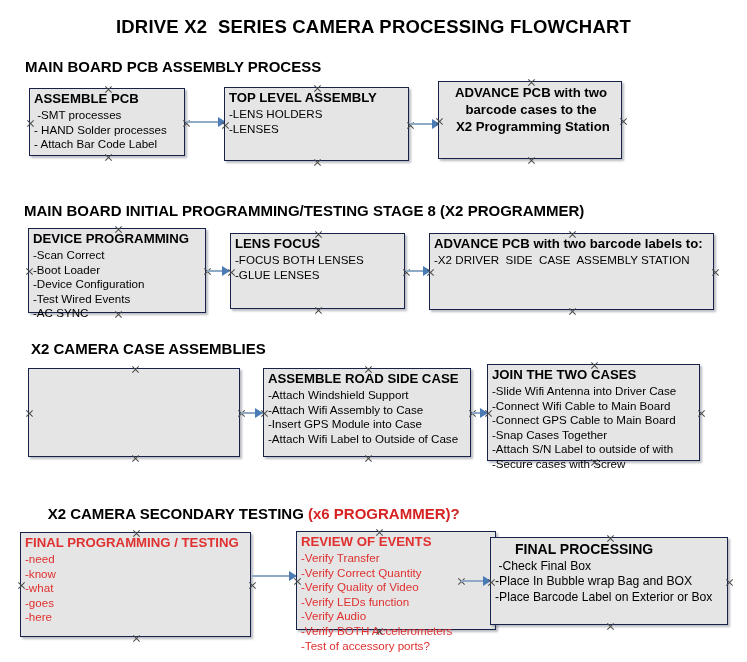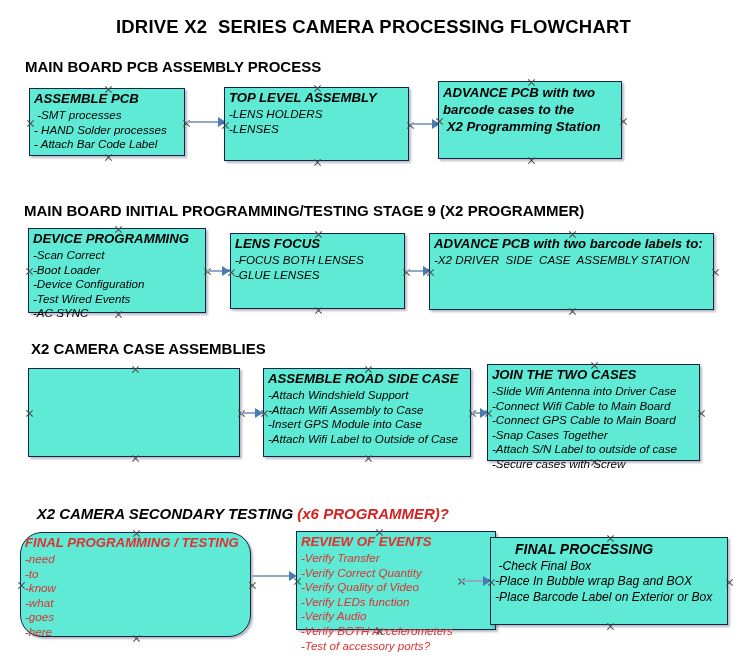--- a/index.html
+++ b/index.html
@@ -34,12 +34,11 @@
   
   .fbox{
     position:absolute;
-    background:#5eead4;
+    background:#e5e5e5;
     border:1.3px solid #17224a;
     box-sizing:border-box;
     box-shadow:2px 2px 2px rgba(90,95,110,.42);
     overflow:visible;
-    font-style:italic;
   }
   .fbox .inner{
     position:absolute;left:4px;top:2px;right:2px;

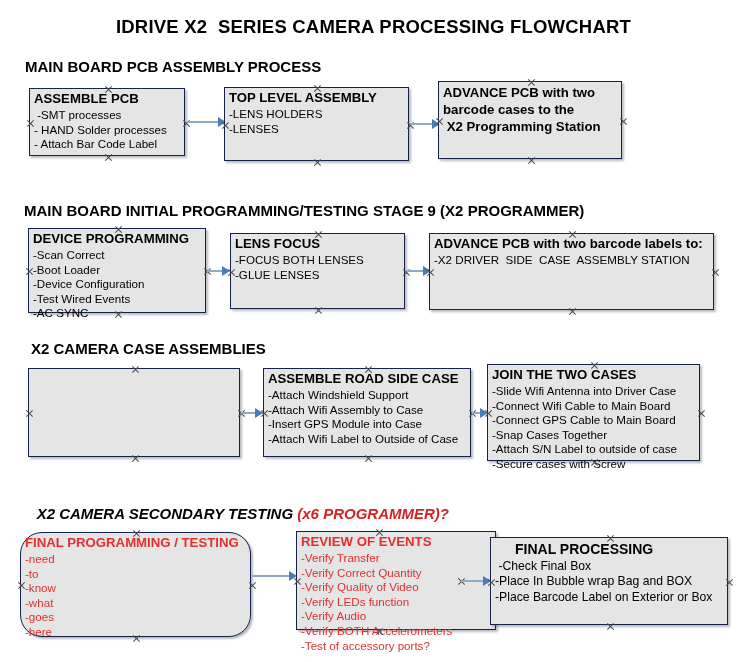--- a/index.html
+++ b/index.html
@@ -125,7 +125,7 @@
   <div class="arrow" style="left:432px;top:119px;"></div>
 
   <div class="fbox" style="left:438px;top:81px;width:184px;height:78px;">
-    <div class="inner" style="top:3px;">
+    <div class="inner" style="top:3px;text-align:center;">
       <div class="hd2">ADVANCE PCB with two</div>
       <div class="hd2">barcode cases to the</div>
       <div class="hd2"> X2 Programming Station</div>

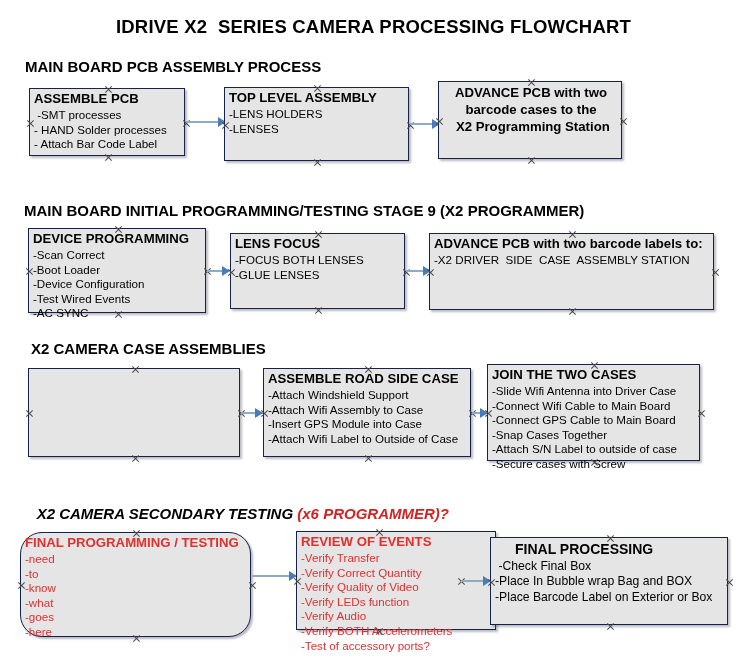--- a/index.html
+++ b/index.html
@@ -136,7 +136,7 @@
     <span class="hnd" style="left:184px;top:39px;"></span>
   </div>
 
-  <div class="section-title" style="left:24px;top:202px;">MAIN BOARD INITIAL PROGRAMMING/TESTING STAGE 9 (X2 PROGRAMMER)</div>
+  <div class="section-title" style="left:24px;top:202px;">MAIN BOARD INITIAL PROGRAMMING/TESTING STAGE 8 (X2 PROGRAMMER)</div>
 
   <div class="fbox" style="left:28px;top:228px;width:178px;height:85px;">
     <div class="inner">

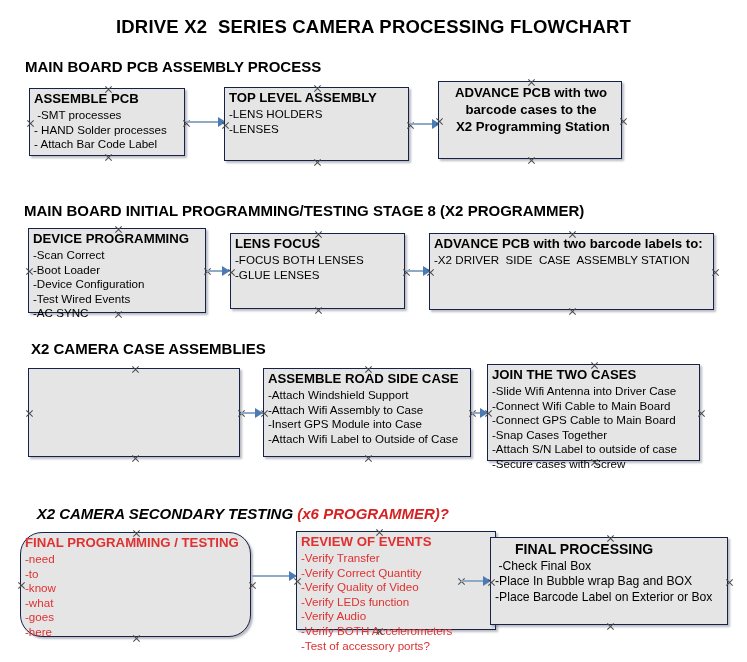--- a/index.html
+++ b/index.html
@@ -218,7 +218,7 @@
       <div class="ln">-Connect Wifi Cable to Main Board</div>
       <div class="ln">-Connect GPS Cable to Main Board</div>
       <div class="ln">-Snap Cases Together</div>
-      <div class="ln">-Attach S/N Label to outside of case</div>
+      <div class="ln">-Attach S/N Label to outside of with</div>
       <div class="ln">-Secure cases with Screw</div>
     </div>
     <span class="hnd" style="left:106px;top:0px;"></span>

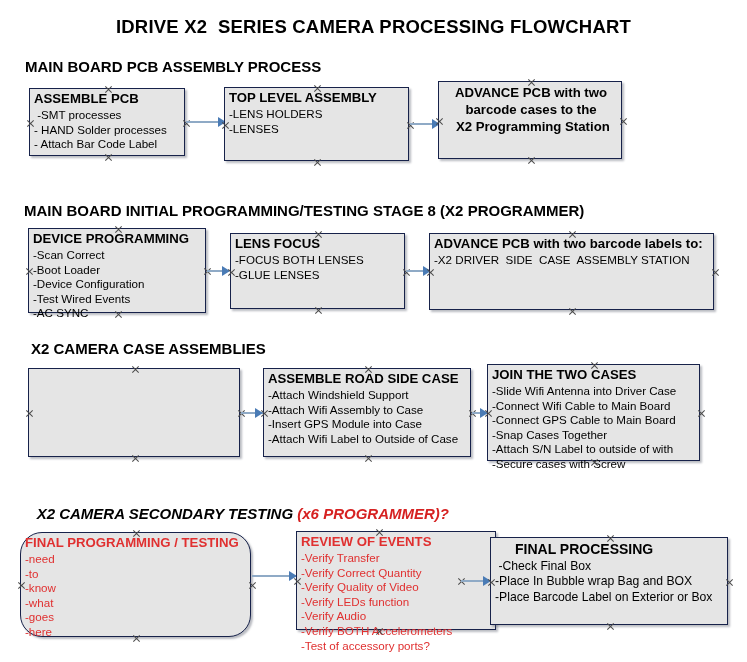--- a/index.html
+++ b/index.html
@@ -227,7 +227,7 @@
     <span class="hnd" style="left:213px;top:48px;"></span>
   </div>
 
-  <div class="section-title" style="left:20px;top:488px;font-style:italic;">
+  <div class="section-title" style="left:31px;top:488px;">
     <span>X2 CAMERA SECONDARY TESTING </span><span class="red">(x6 PROGRAMMER)?</span>
   </div>
 

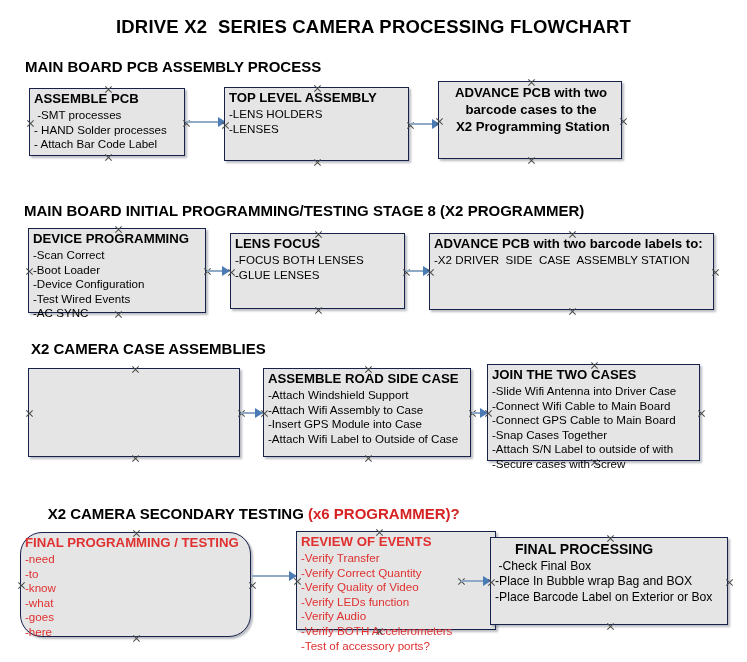--- a/index.html
+++ b/index.html
@@ -231,7 +231,7 @@
     <span>X2 CAMERA SECONDARY TESTING </span><span class="red">(x6 PROGRAMMER)?</span>
   </div>
 
-  <div class="fbox red" style="left:20px;top:532px;width:231px;height:105px;border-radius:22px;">
+  <div class="fbox red" style="left:20px;top:532px;width:231px;height:105px;">
     <div class="inner">
       <div class="hd">FINAL PROGRAMMING / TESTING</div>
       <div class="ln">-need</div>

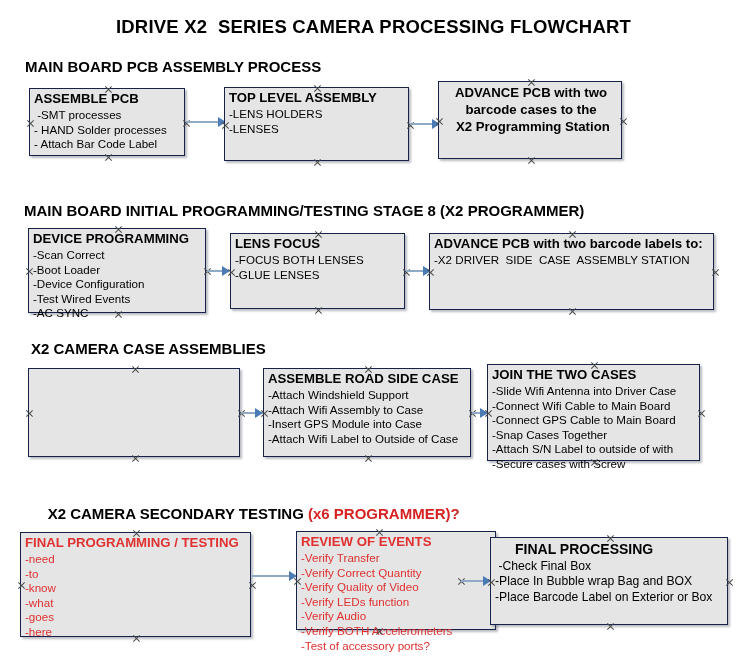--- a/index.html
+++ b/index.html
@@ -235,7 +235,6 @@
     <div class="inner">
       <div class="hd">FINAL PROGRAMMING / TESTING</div>
       <div class="ln">-need</div>
-      <div class="ln">-to</div>
       <div class="ln">-know</div>
       <div class="ln">-what</div>
       <div class="ln">-goes</div>

